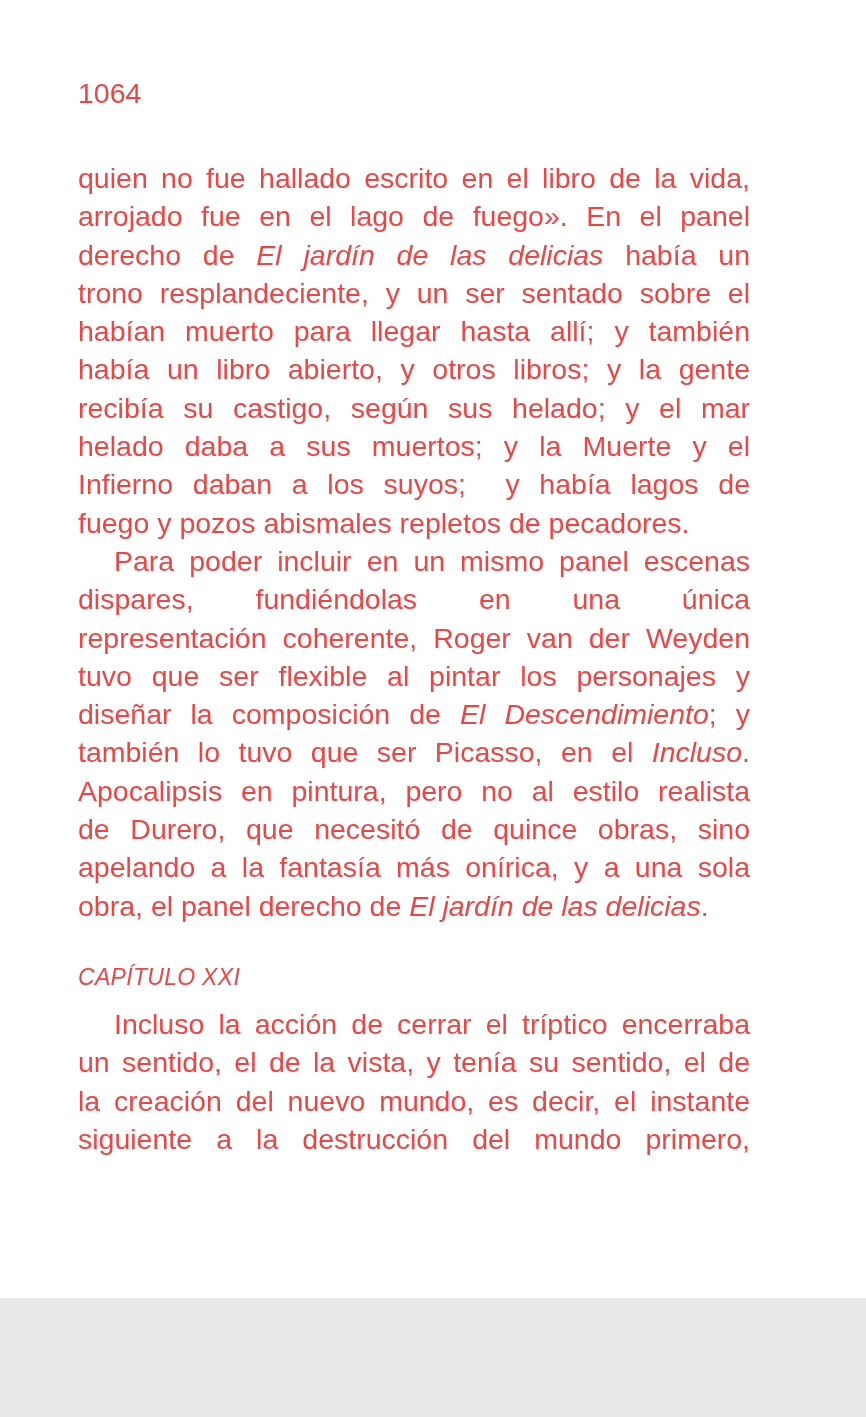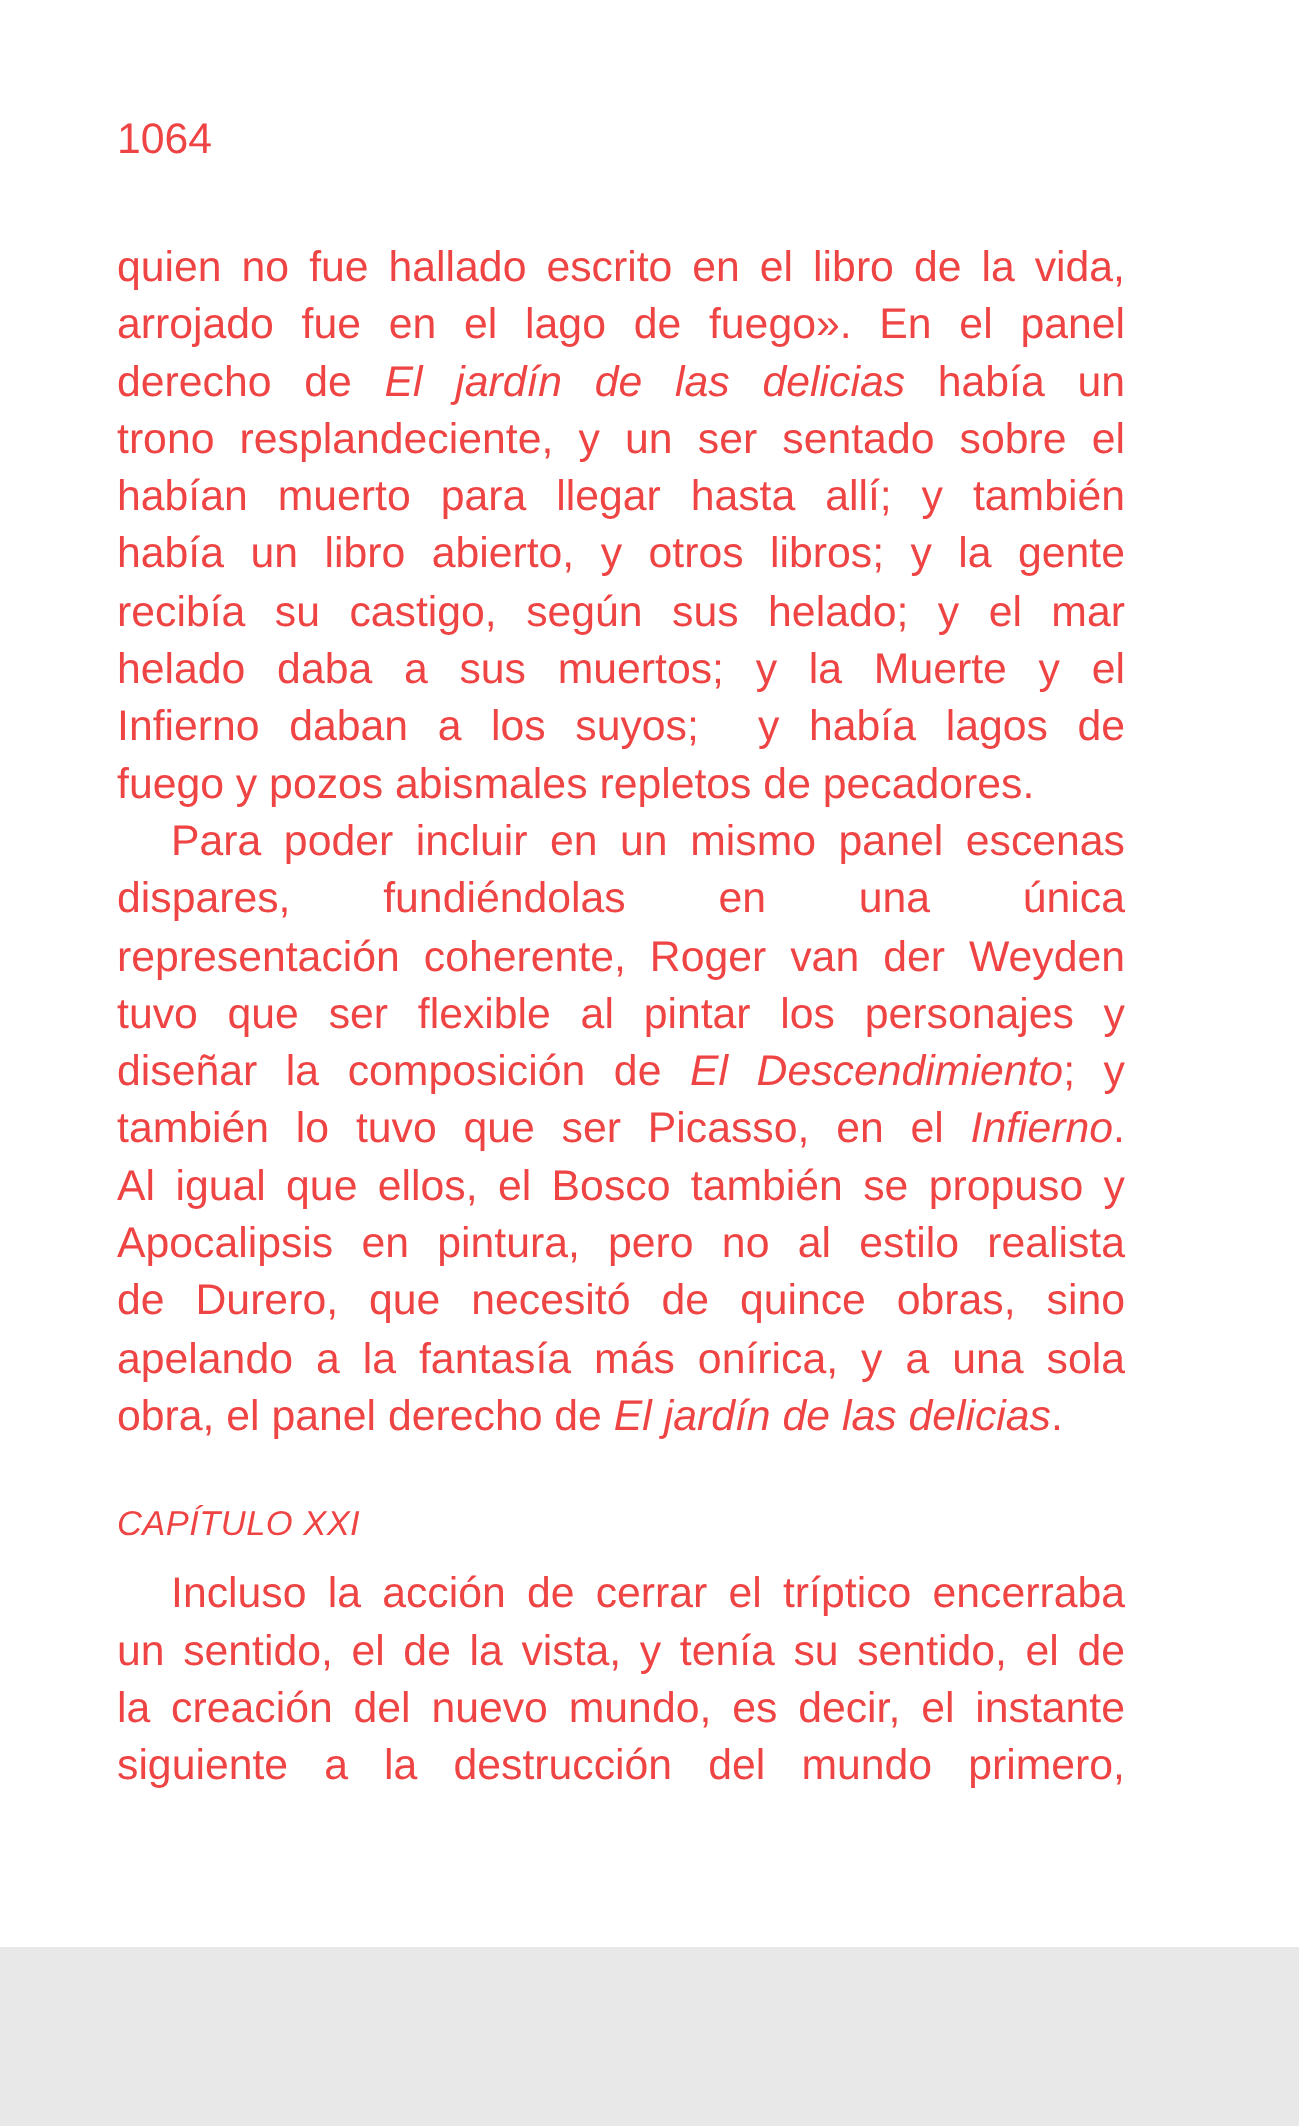--- a/index.html
+++ b/index.html
@@ -73,7 +73,7 @@
         <div class="jline"><span>representación coherente, Roger van der Weyden</span></div>
         <div class="jline"><span>tuvo que ser flexible al pintar los personajes y</span></div>
         <div class="jline"><span>diseñar la composición de </span><em>El Descendimiento</em><span>; y</span></div>
-        <div class="jline"><span>también lo tuvo que ser Picasso, en el </span><em>Infierno</em><span>.</span></div>
+        <div class="jline"><span>también lo tuvo que ser Picasso, en el </span><em>Incluso</em><span>.</span></div>
         <div class="jline"><span>Al igual que ellos, el Bosco también se propuso y</span></div>
         <div class="jline"><span>Apocalipsis en pintura, pero no al estilo realista</span></div>
         <div class="jline"><span>de Durero, que necesitó de quince obras, sino</span></div>

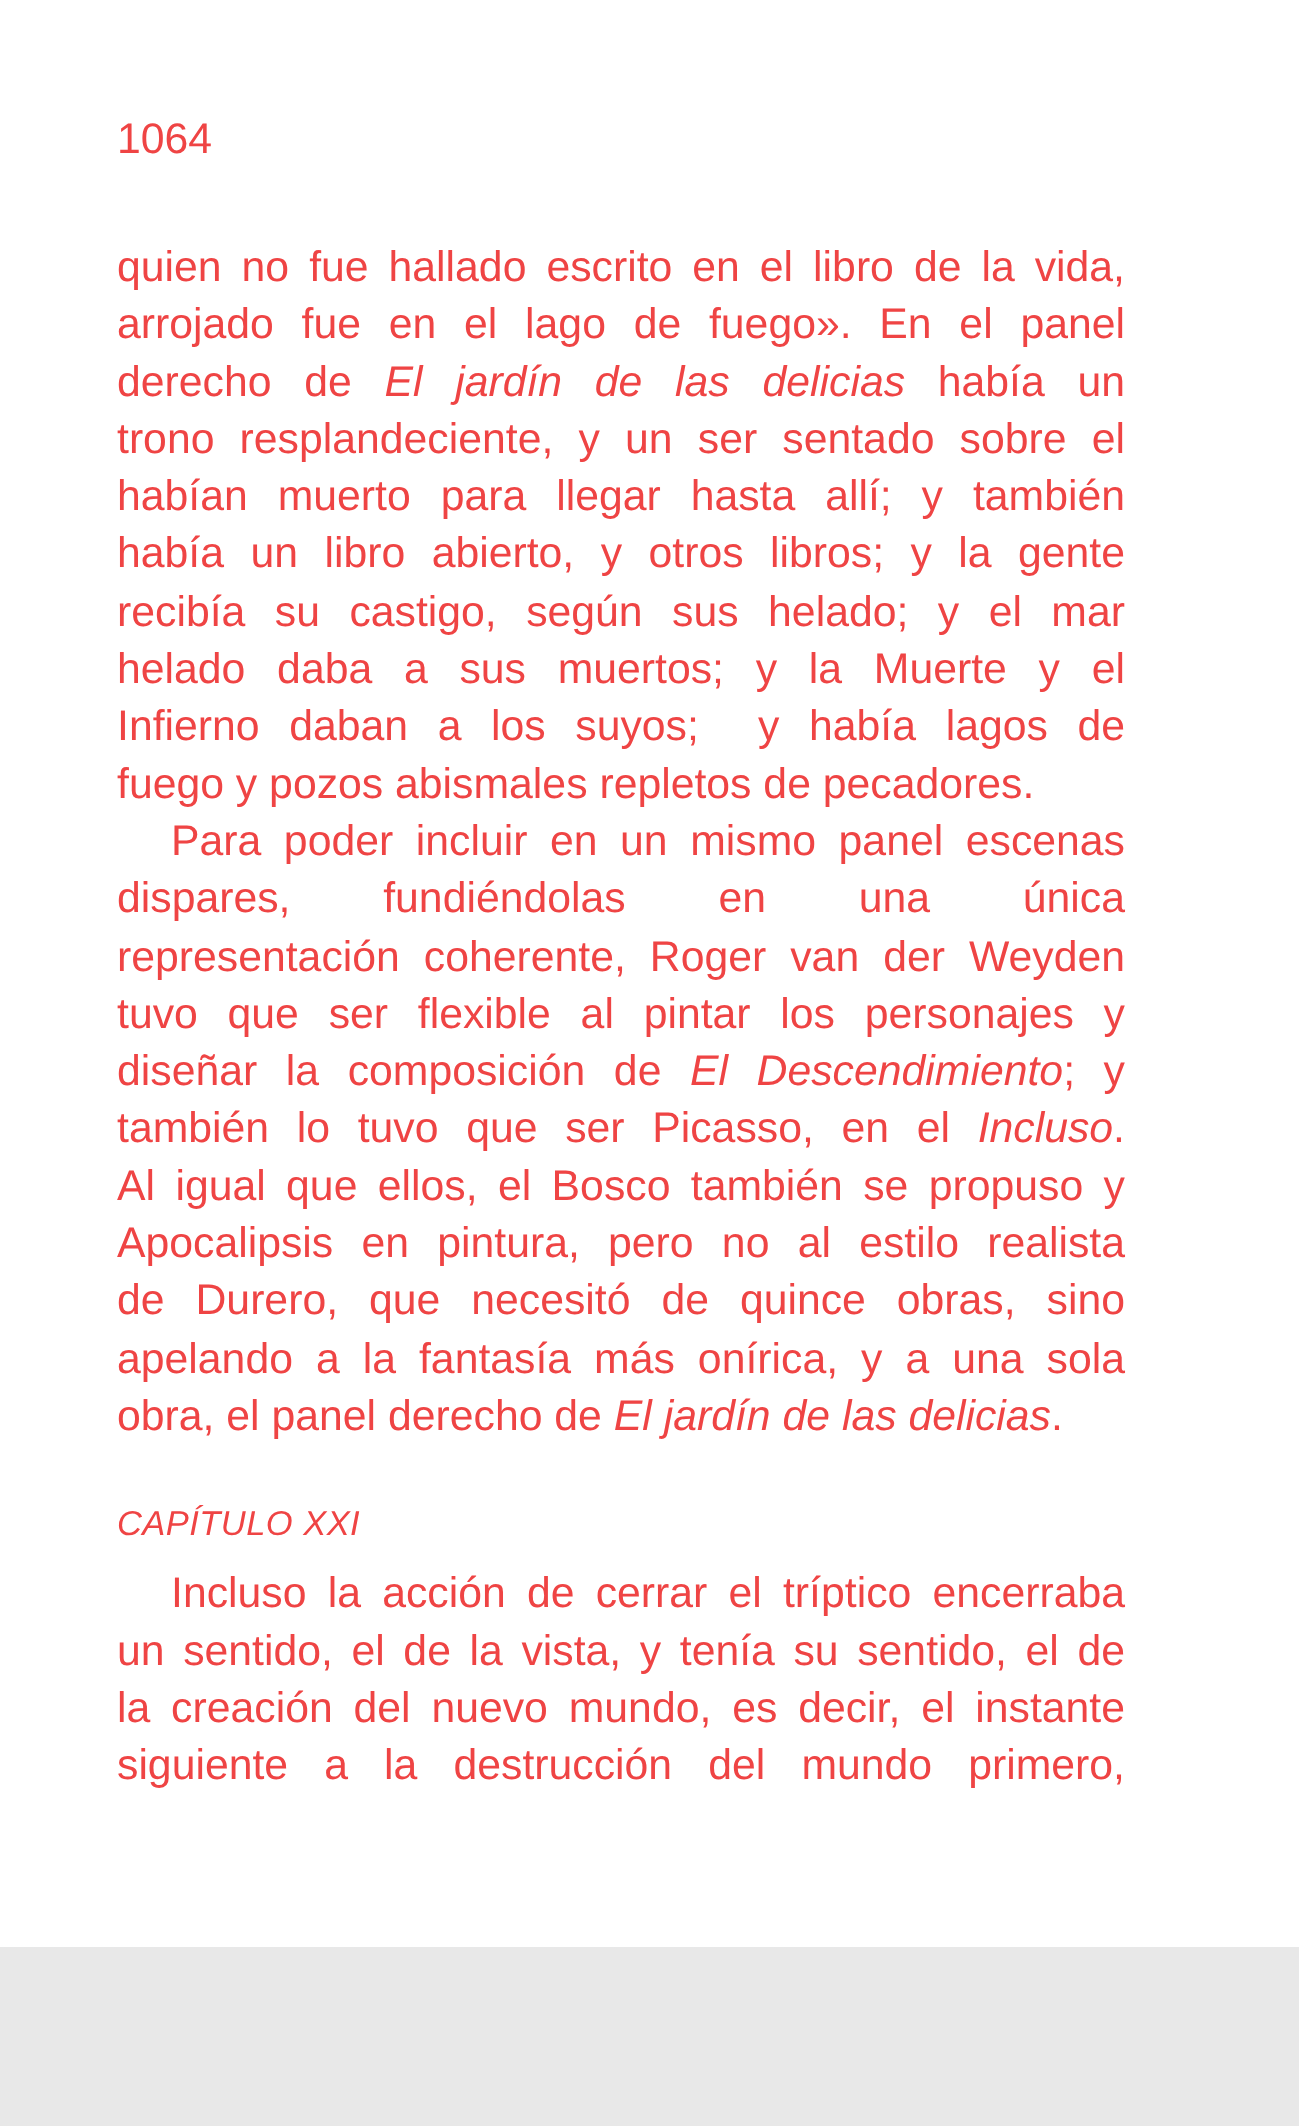--- a/index.html
+++ b/index.html
@@ -74,7 +74,6 @@
         <div class="jline"><span>tuvo que ser flexible al pintar los personajes y</span></div>
         <div class="jline"><span>diseñar la composición de </span><em>El Descendimiento</em><span>; y</span></div>
         <div class="jline"><span>también lo tuvo que ser Picasso, en el </span><em>Incluso</em><span>.</span></div>
-        <div class="jline"><span>Al igual que ellos, el Bosco también se propuso y</span></div>
         <div class="jline"><span>Apocalipsis en pintura, pero no al estilo realista</span></div>
         <div class="jline"><span>de Durero, que necesitó de quince obras, sino</span></div>
         <div class="jline"><span>apelando a la fantasía más onírica, y a una sola</span></div>

